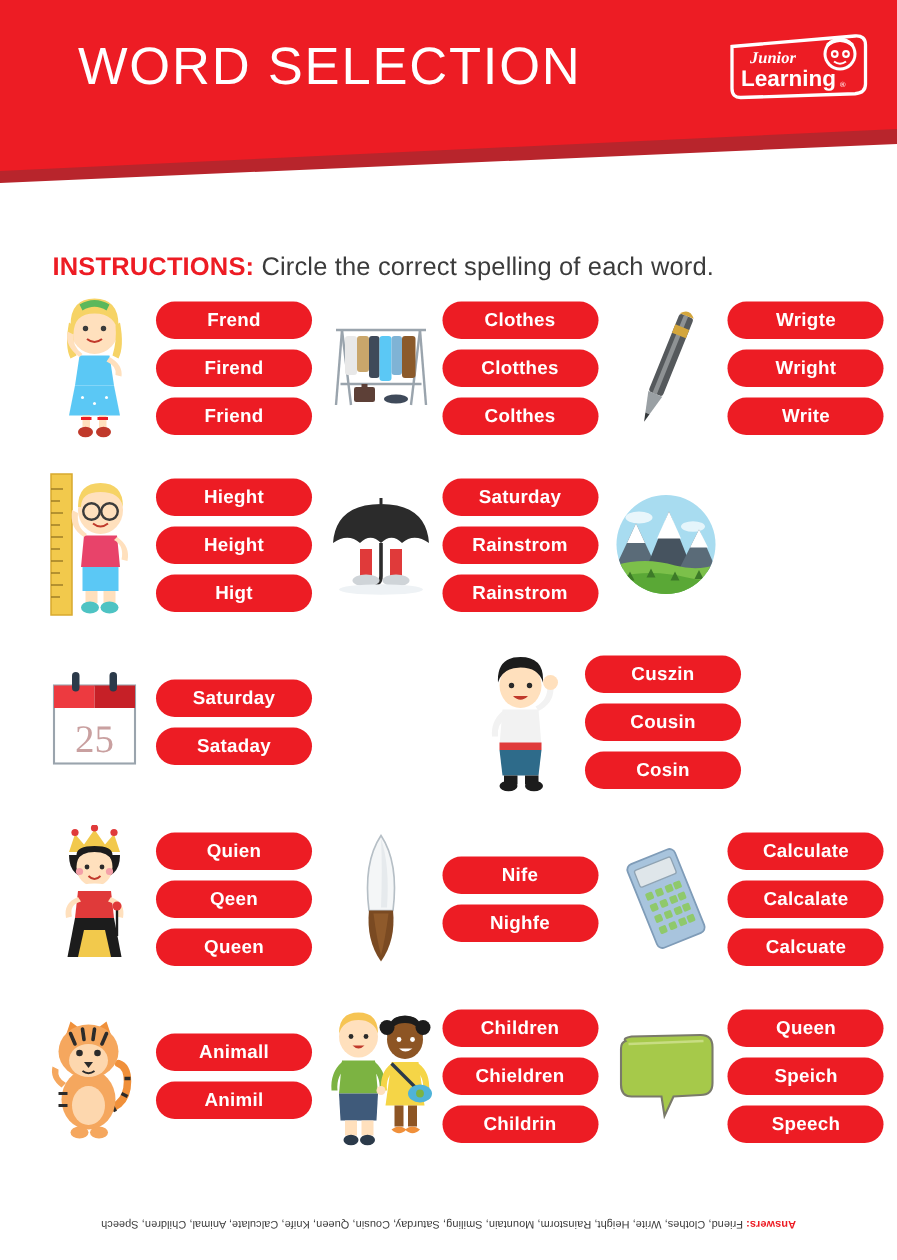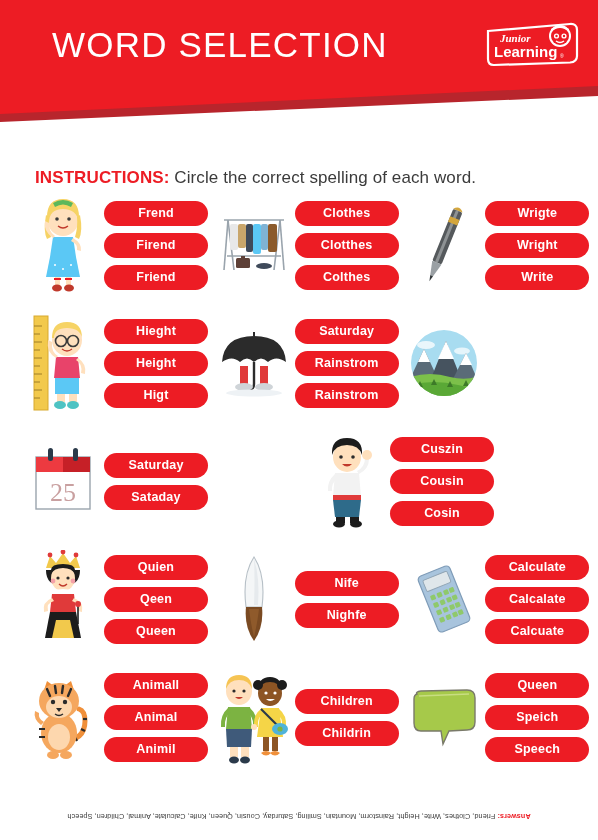--- a/index.html
+++ b/index.html
@@ -526,7 +526,6 @@
       </div>
       <div class="choices">
         <div class="pill">Animall</div>
-        <div class="pill">Animal</div>
         <div class="pill">Animil</div>
       </div>
     </div>

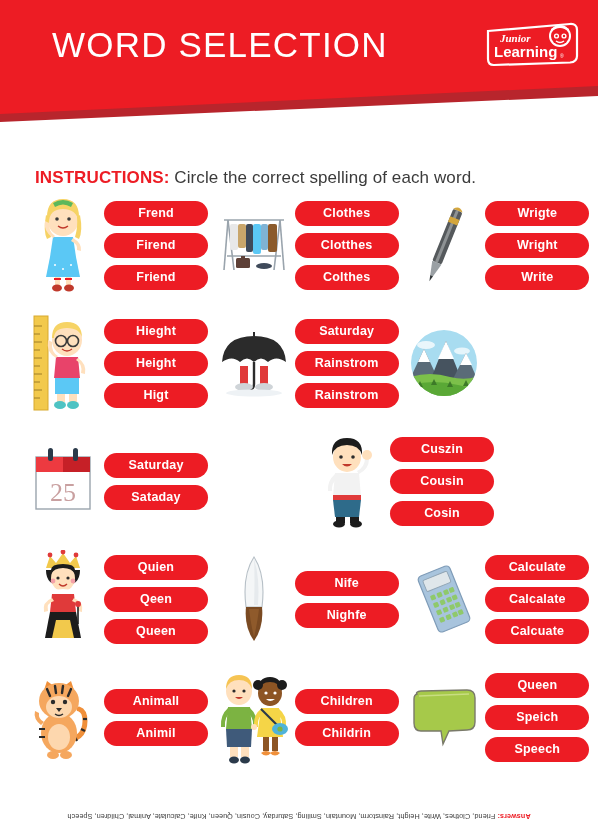--- a/index.html
+++ b/index.html
@@ -571,6 +571,7 @@
       </div>
       <div class="choices">
         <div class="pill">Children</div>
+        <div class="pill">Chieldren</div>
         <div class="pill">Childrin</div>
       </div>
     </div>

